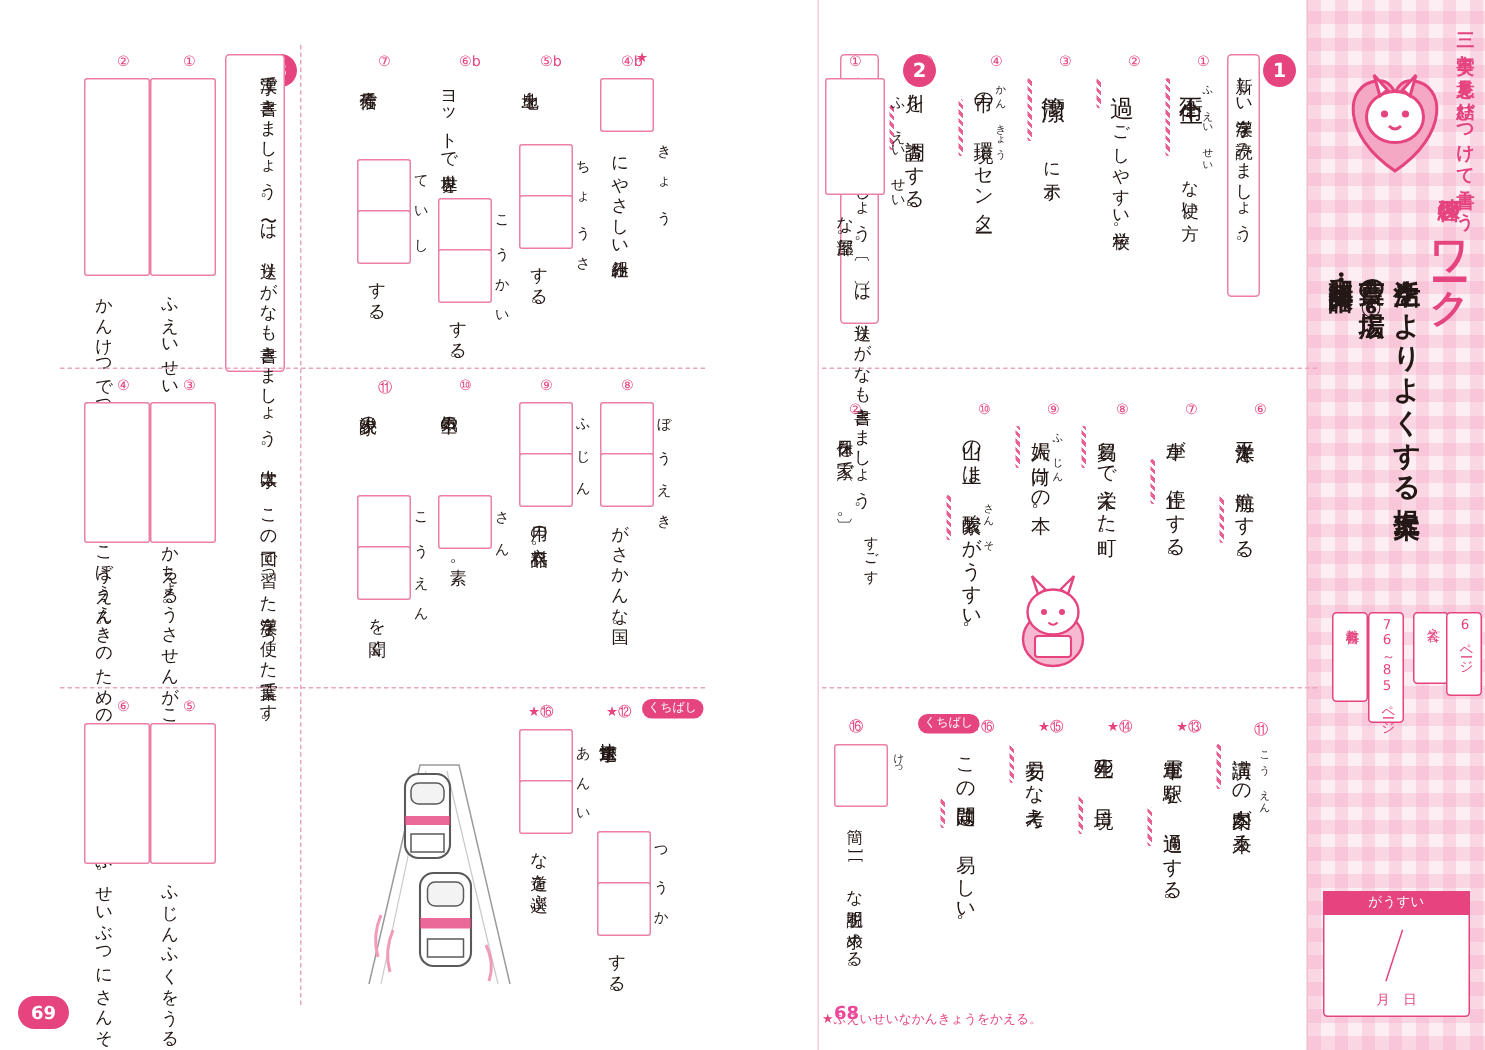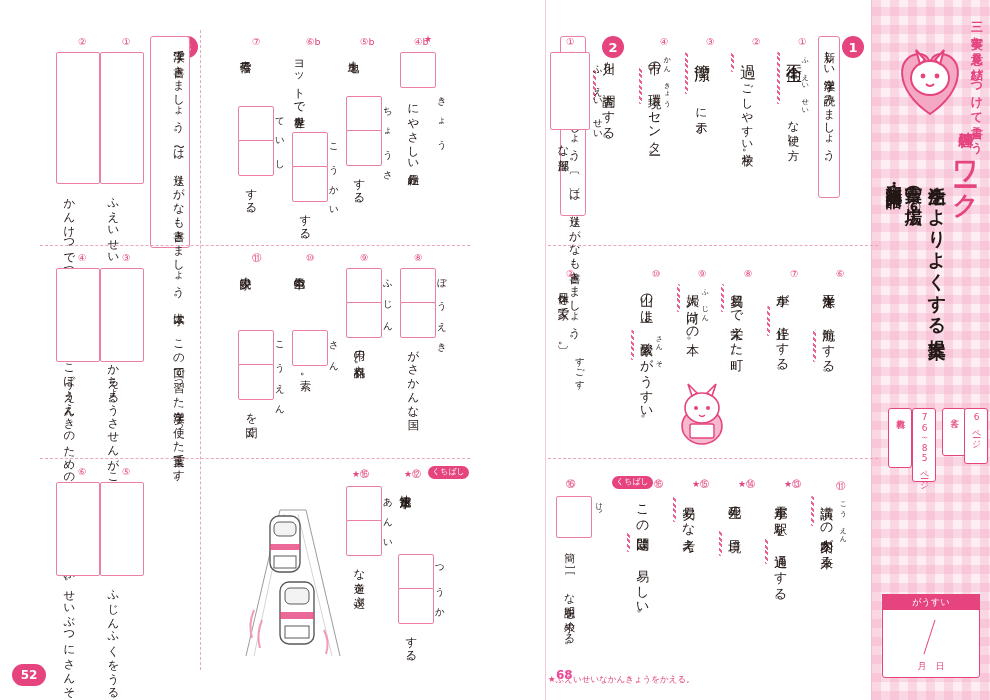--- a/index.html
+++ b/index.html
@@ -411,7 +411,7 @@
   <div class="dash" style="left:40px;top:458px;width:430px;"></div>
   <div class="dashv" style="left:200px;top:30px;height:640px;"></div>
 
-  <div class="pagenum pn-left">52</div>
+  <div class="pagenum pn-left">69</div>
 
 </div>
 

